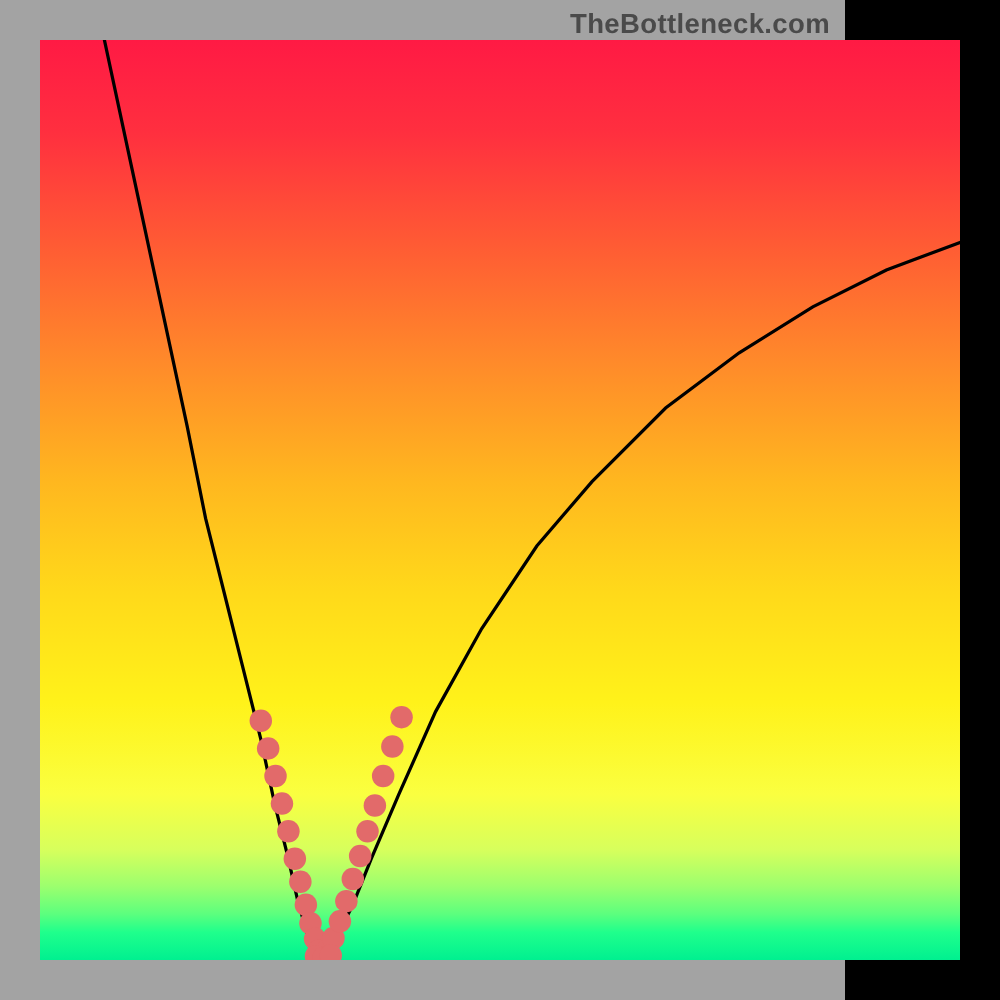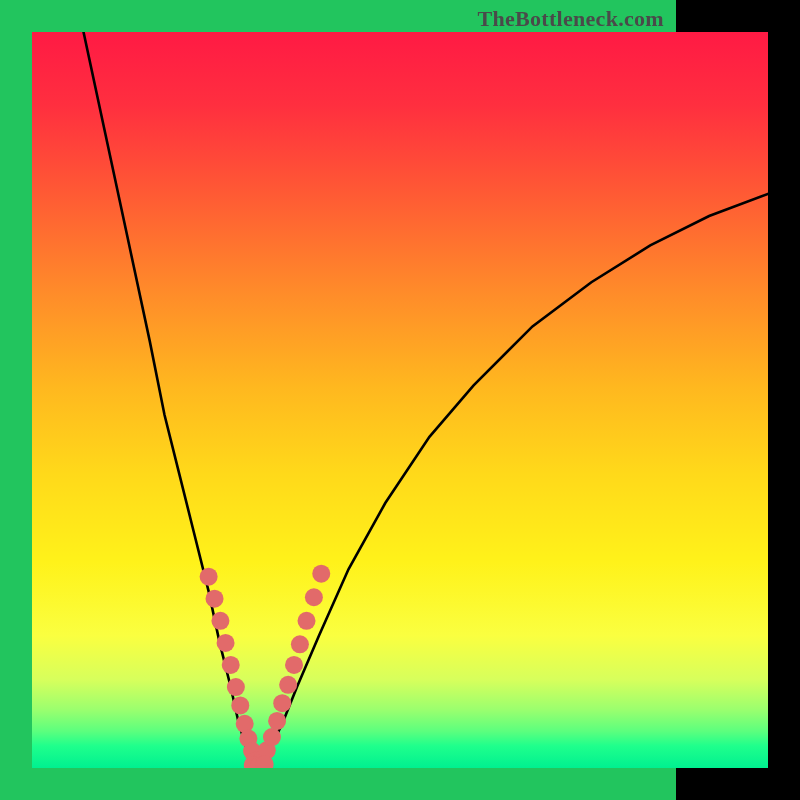--- a/index.html
+++ b/index.html
@@ -17,8 +17,7 @@
     top: 0;
     width: 676px;
     height: 800px;
-    background: #22c55e;
-    font-family: Liberation Serif, serif;
+    background: #a3a3a3;
   }
   .plot-area {
     position: absolute;

